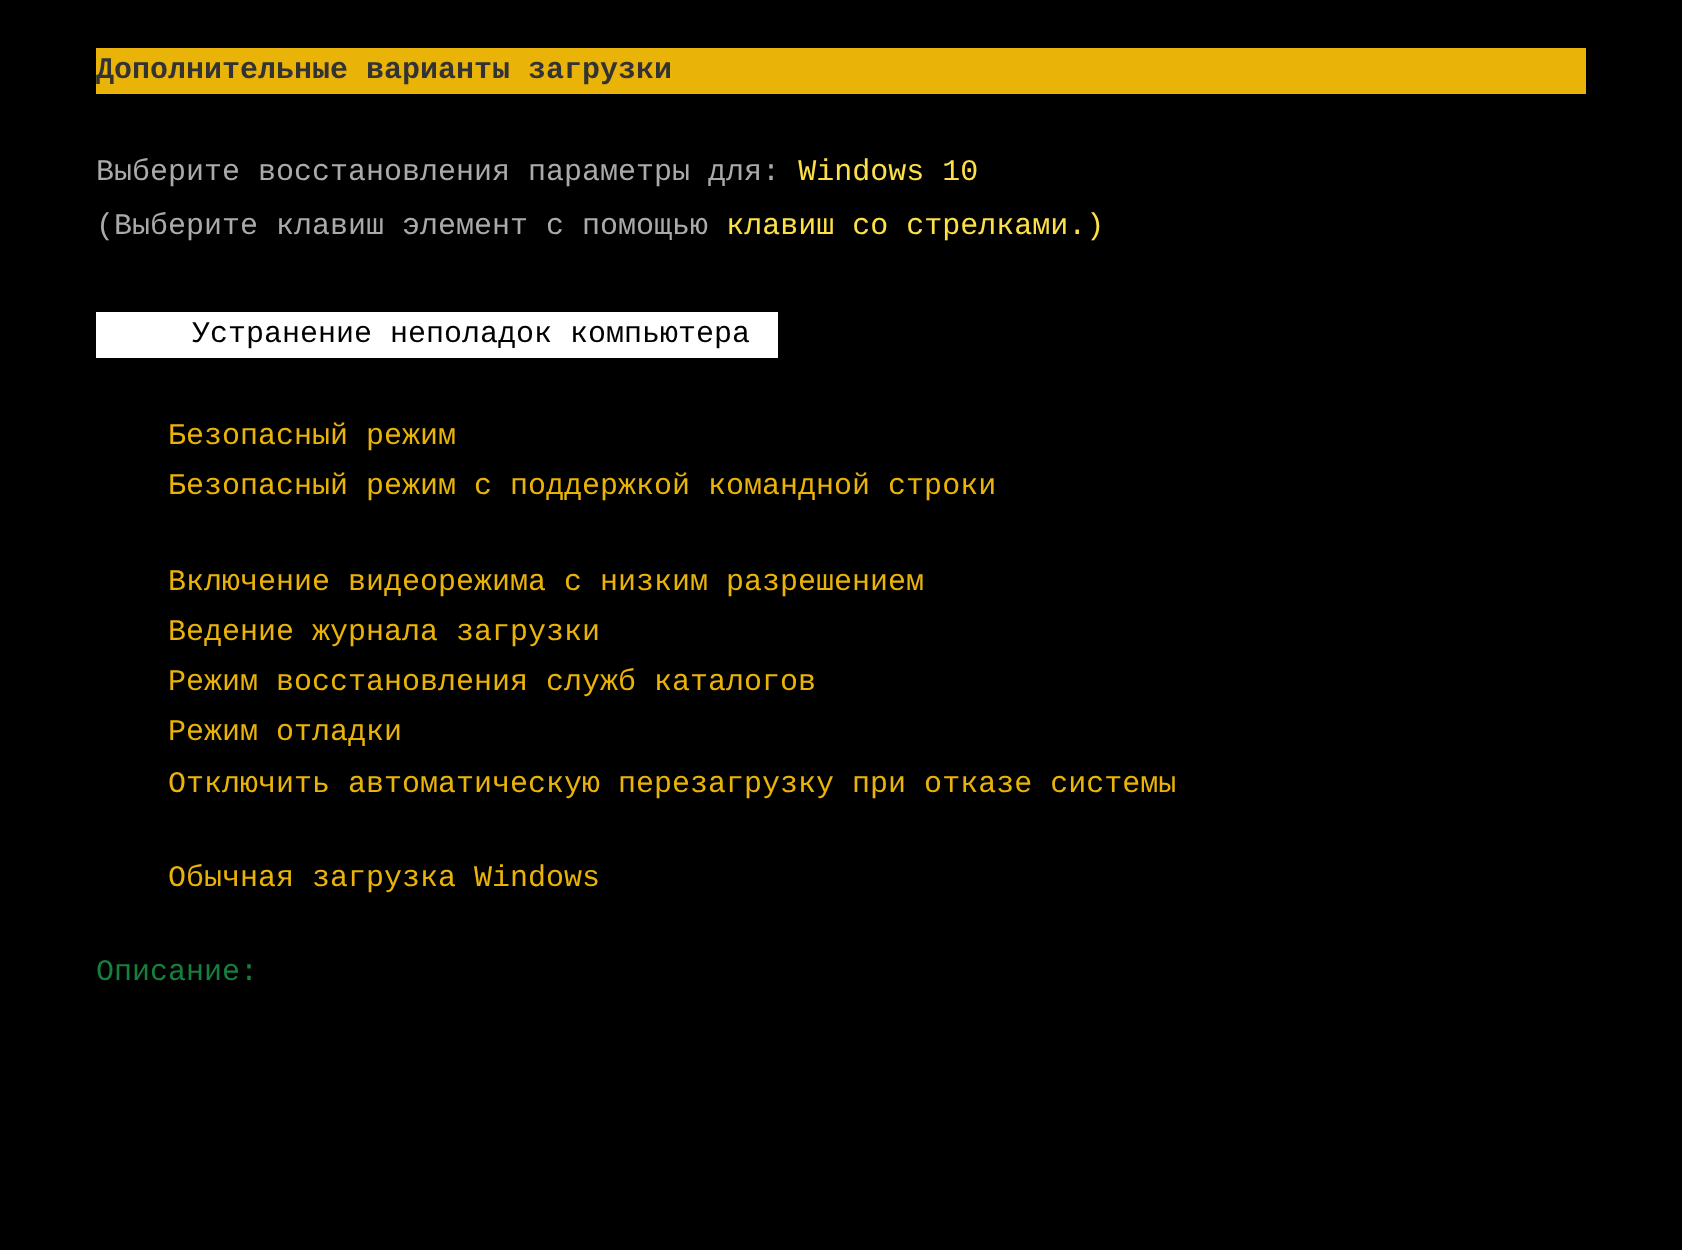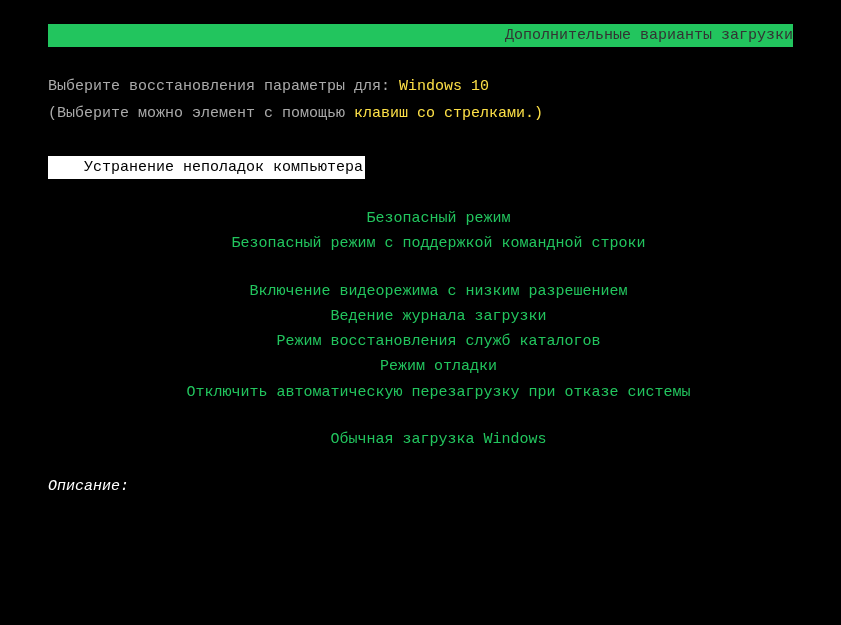--- a/index.html
+++ b/index.html
@@ -21,11 +21,11 @@
       padding: 24px 48px 0 48px;
     }
     .title-bar {
-      background: #22c55e;
+      background: #eab308;
       color: #333;
-      text-align: right;
+      text-align: left;
       padding: 0;
-      font-weight: normal;
+      font-weight: bold;
       margin-bottom: 28px;
     }
     .prompt-line {

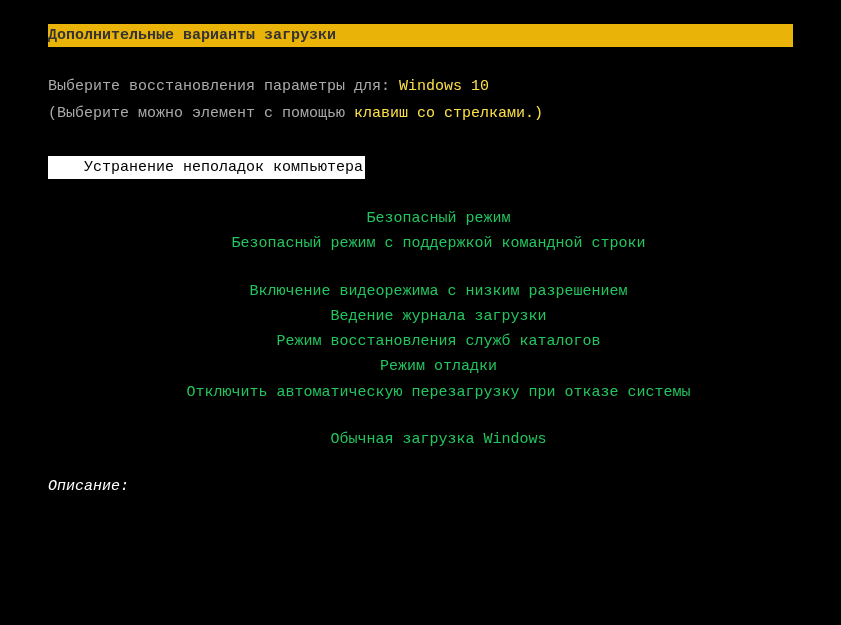--- a/index.html
+++ b/index.html
@@ -93,7 +93,7 @@
     <span>Выберите восстановления параметры для: </span><span class="bright">Windows 10</span>
   </div>
   <div class="prompt-line">
-    <span>(Выберите можно элемент с помощью </span><span class="bright">клавиш со стрелками.)</span>
+    <span>(Выберите клавиш элемент с помощью </span><span class="bright">клавиш со стрелками.)</span>
   </div>
 
   <div class="selected-item">

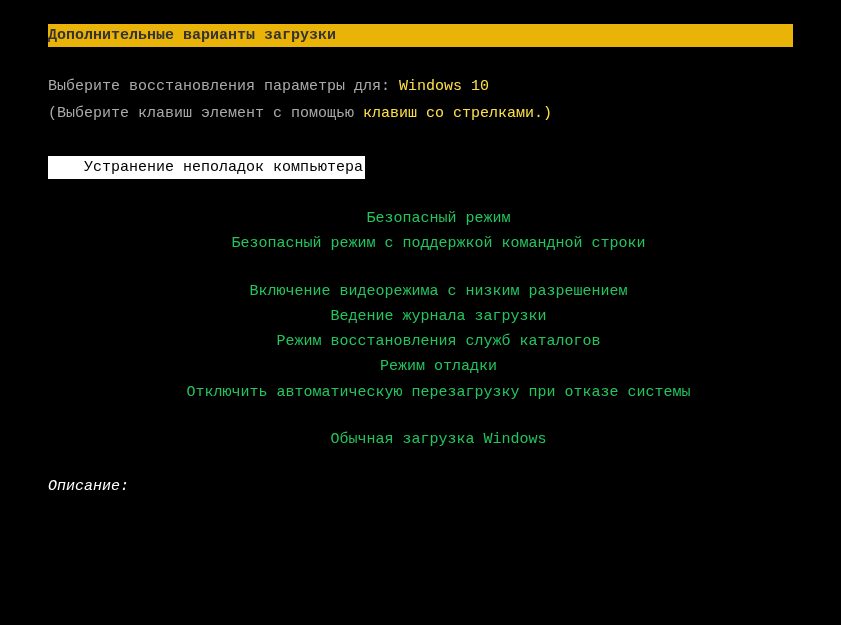--- a/index.html
+++ b/index.html
@@ -38,7 +38,7 @@
       background: #fff;
       color: #000;
       display: inline-block;
-      padding: 0 0;
+      padding: 0 12px;
       margin-top: 28px;
       margin-bottom: 28px;
       margin-left: 0;

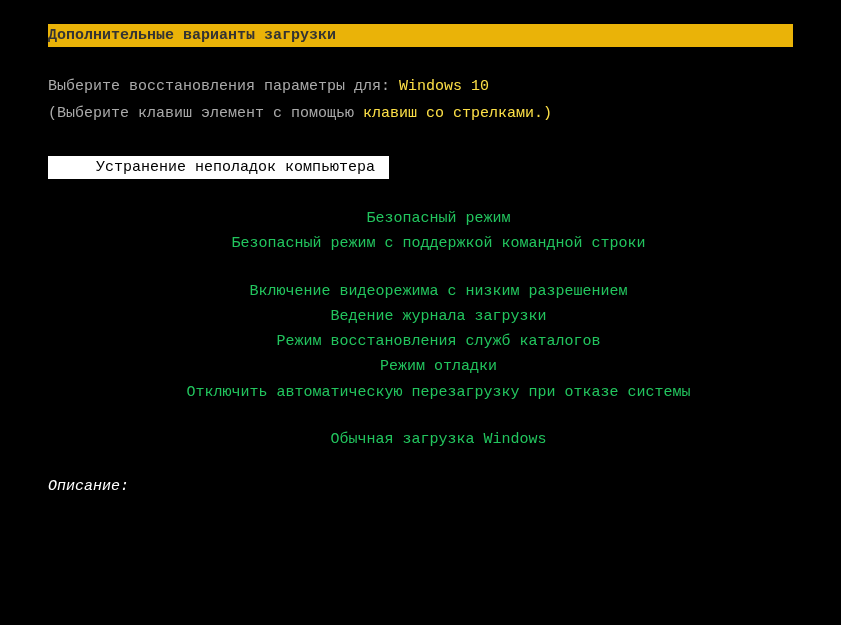--- a/index.html
+++ b/index.html
@@ -51,9 +51,8 @@
       padding-left: 36px;
     }
     .menu-item {
-      color: #22c55e;
+      color: #eab308;
       margin-bottom: 2px;
-      text-align: center;
     }
     .menu-group-gap {
       height: 22px;

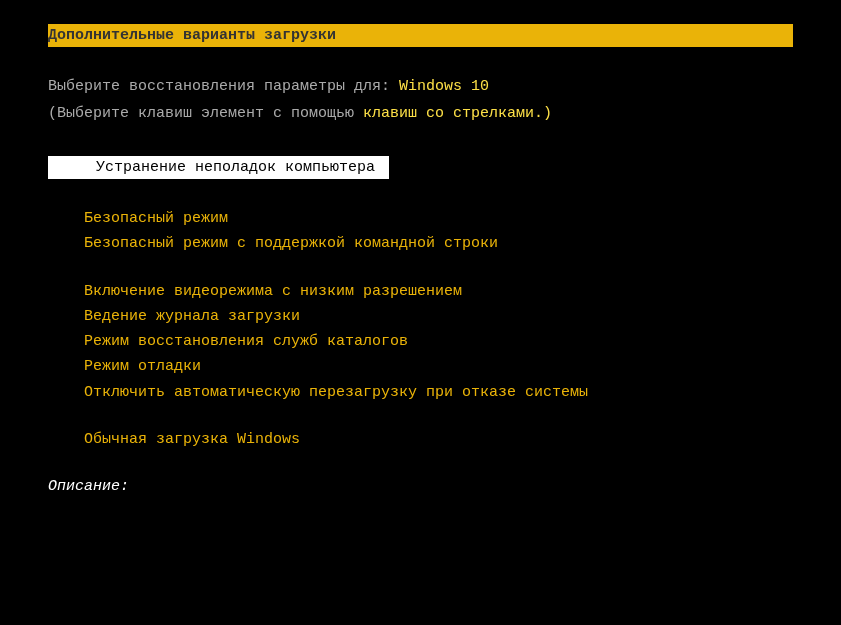--- a/index.html
+++ b/index.html
@@ -68,10 +68,9 @@
       display: flex;
     }
     .desc-label {
-      color: #ffffff;
+      color: #15803d;
       white-space: nowrap;
       margin-right: 10px;
-      font-style: italic;
     }
     .desc-text {
       color: #fff;

